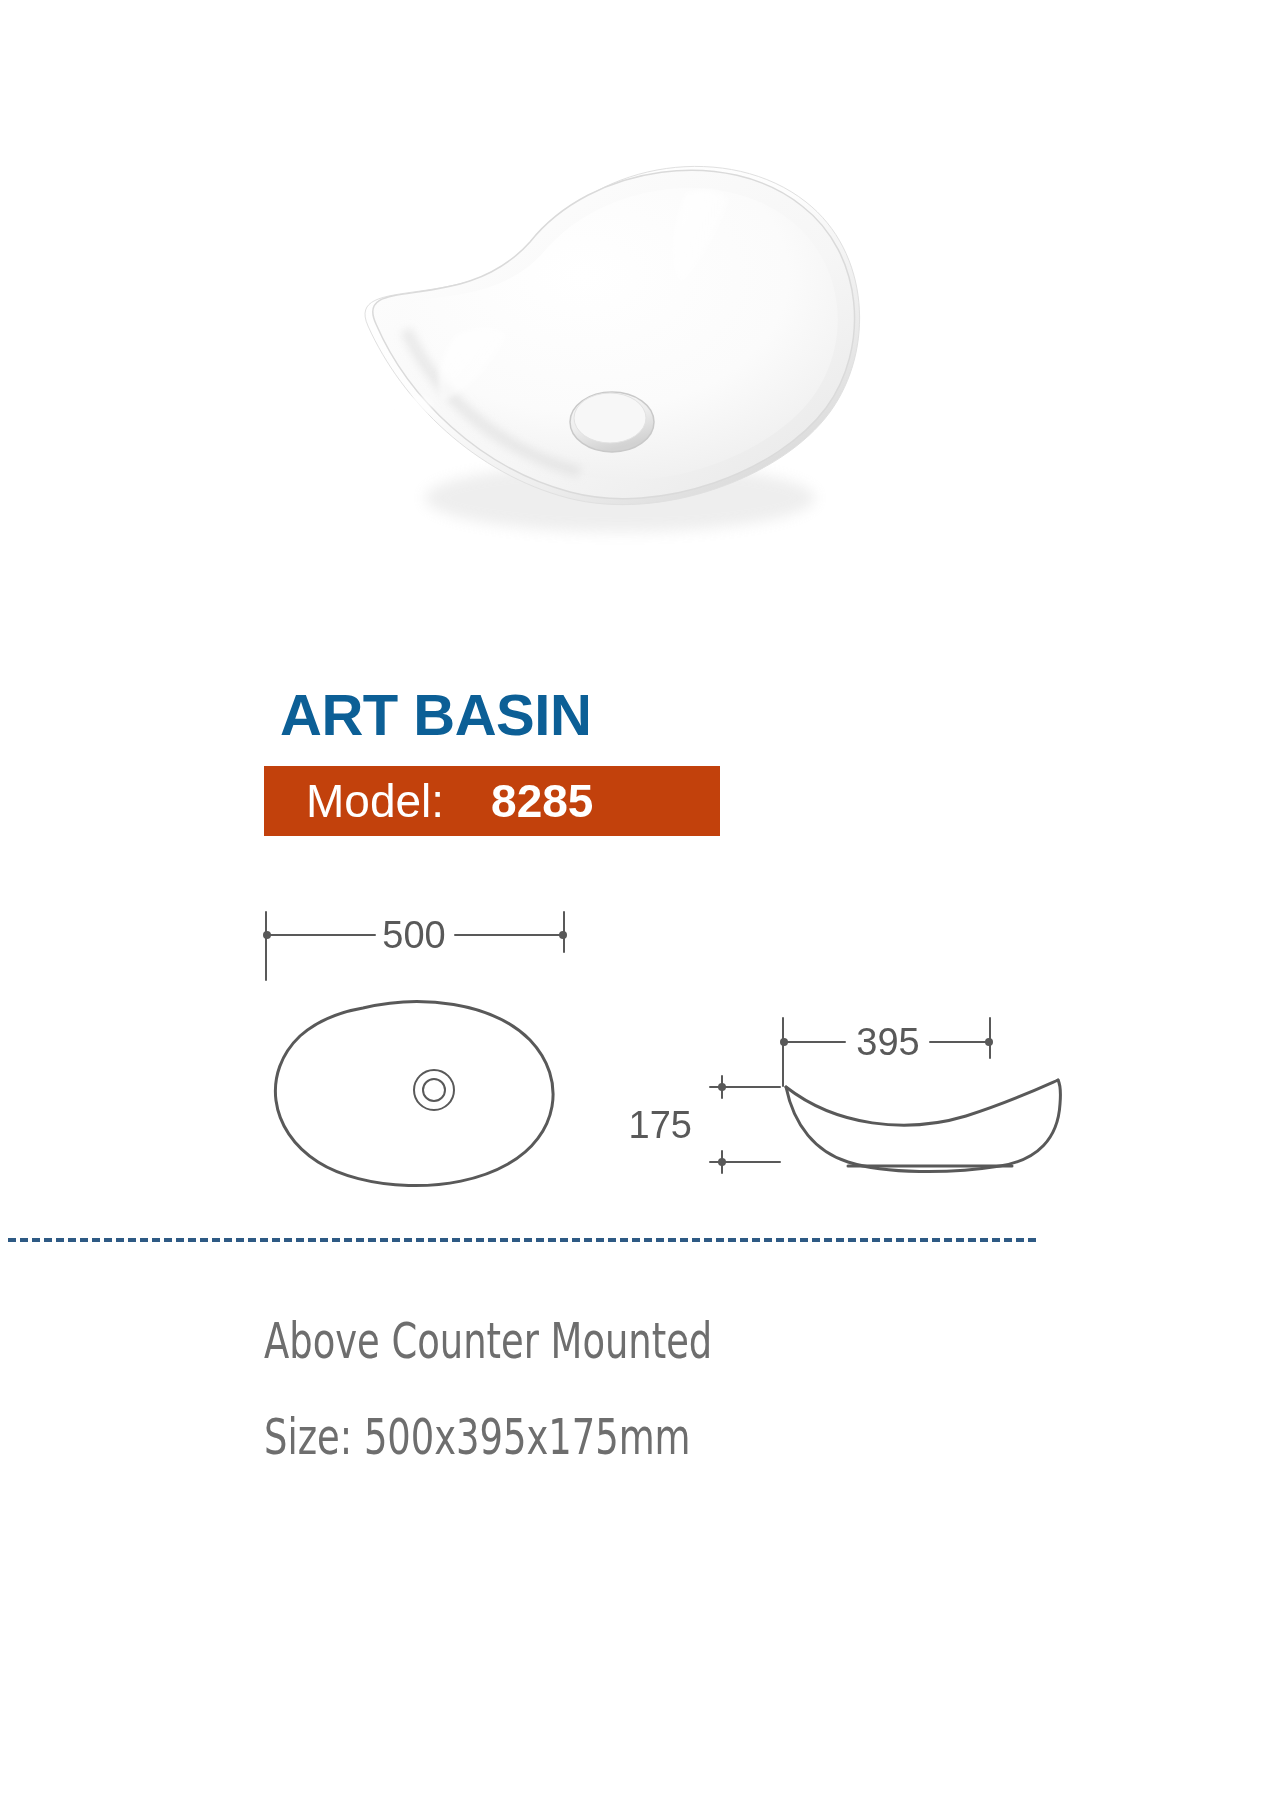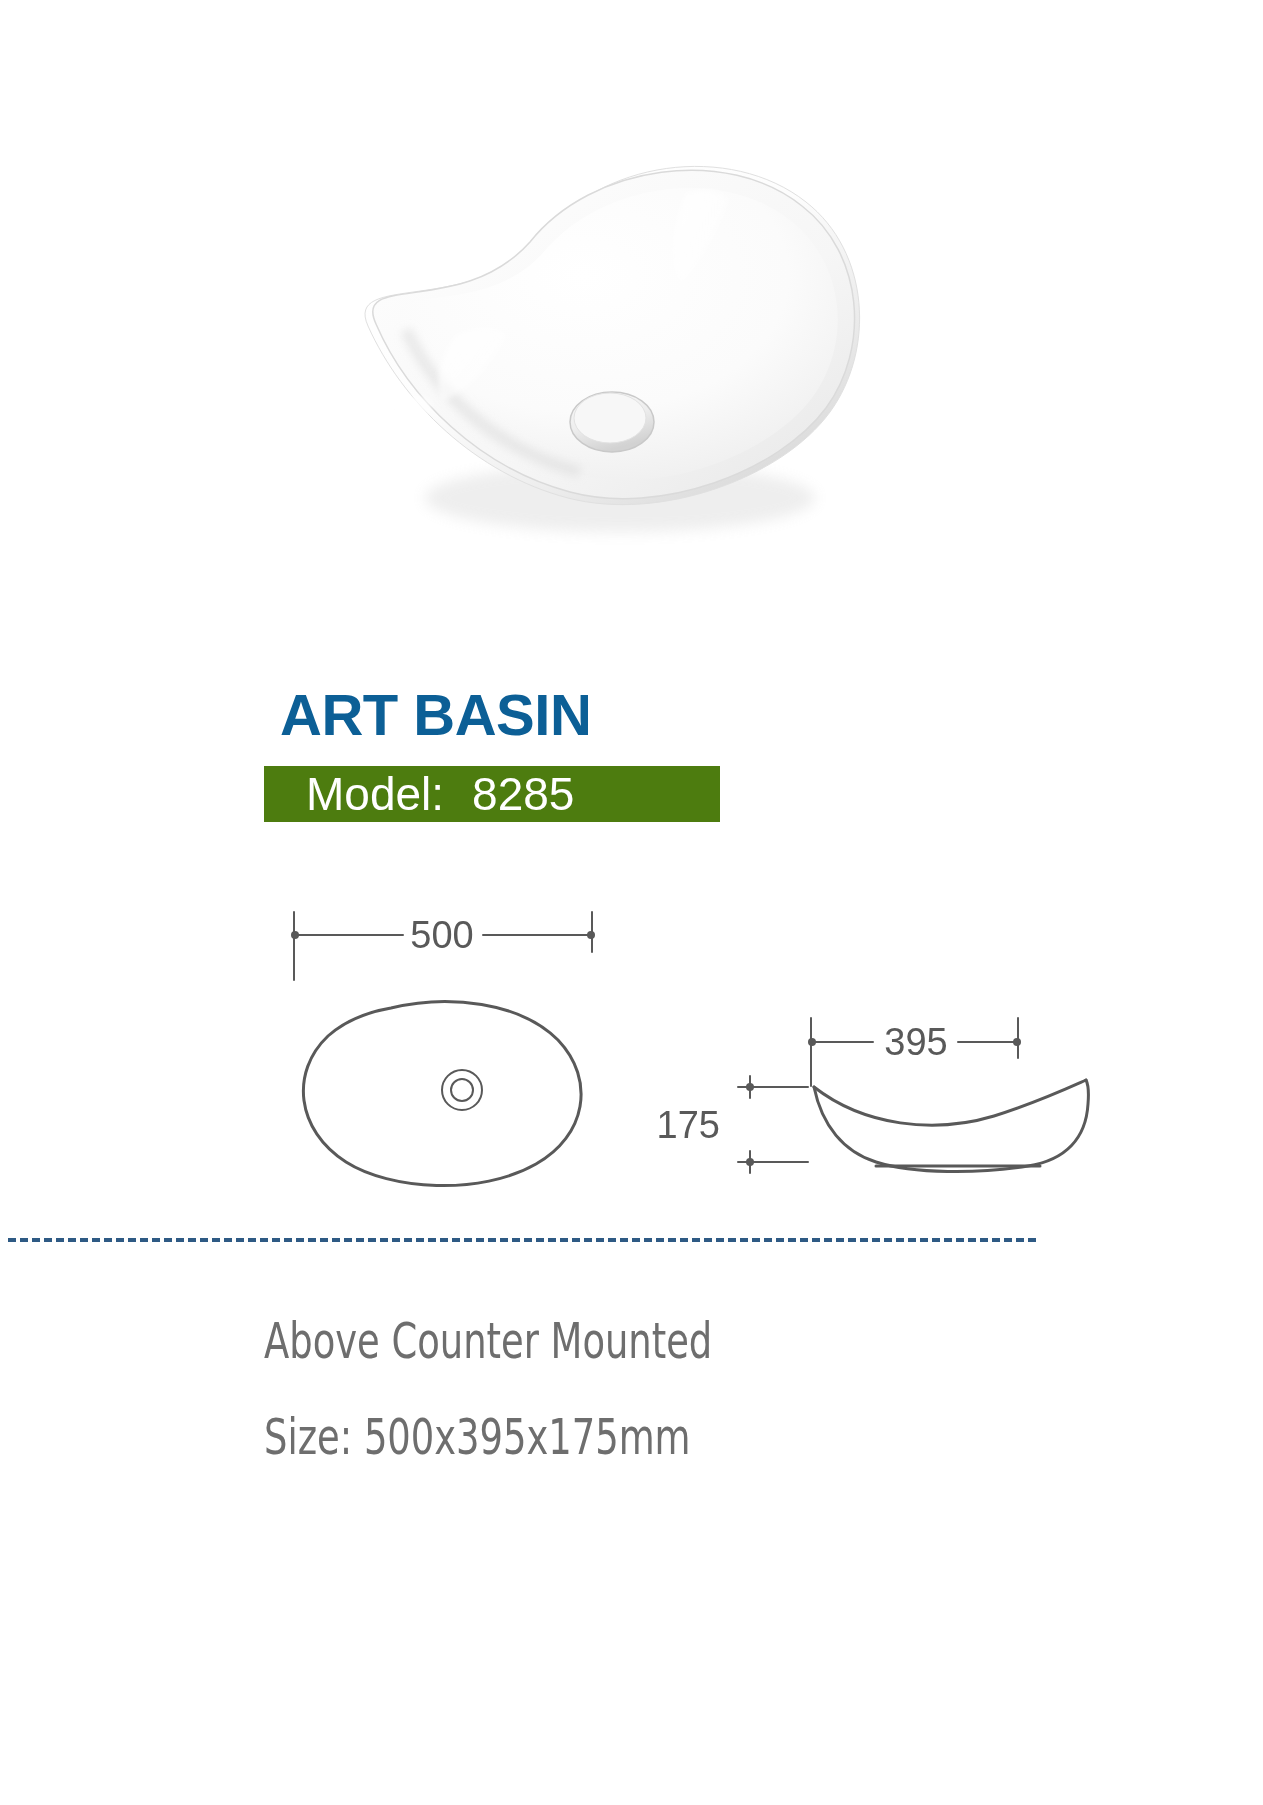--- a/index.html
+++ b/index.html
@@ -43,8 +43,8 @@
     left: 264px;
     top: 766px;
     width: 456px;
-    height: 56px;
-    background: #4d7c0f;
+    height: 70px;
+    background: #c2410c;
     display: flex;
     align-items: center;
     box-sizing: border-box;

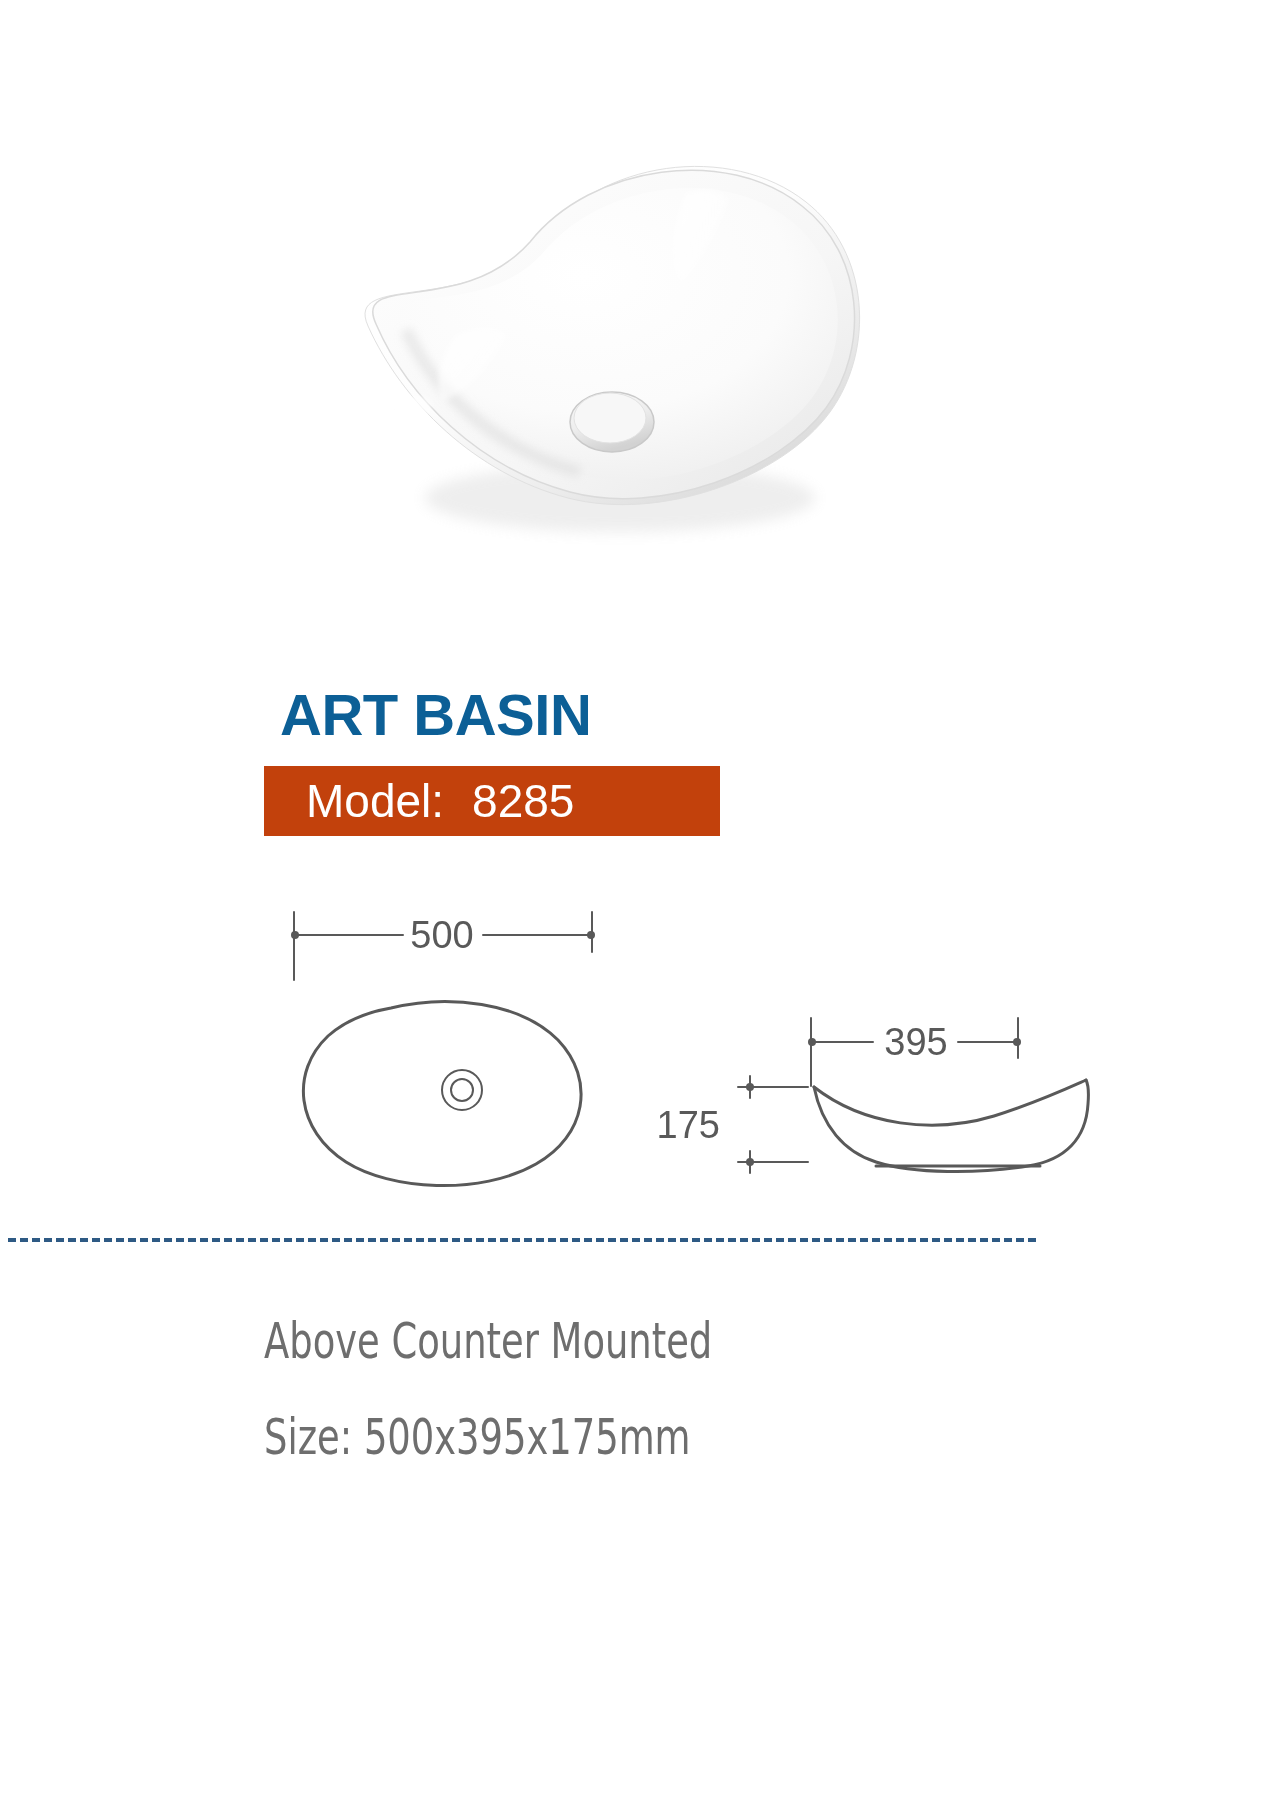--- a/index.html
+++ b/index.html
@@ -62,8 +62,8 @@
     color: #ffffff;
     line-height: 1;
     white-space: nowrap;
-    margin-left: 28px;
-    font-weight: normal;
+    margin-left: 47px;
+    font-weight: bold;
   }
 
   

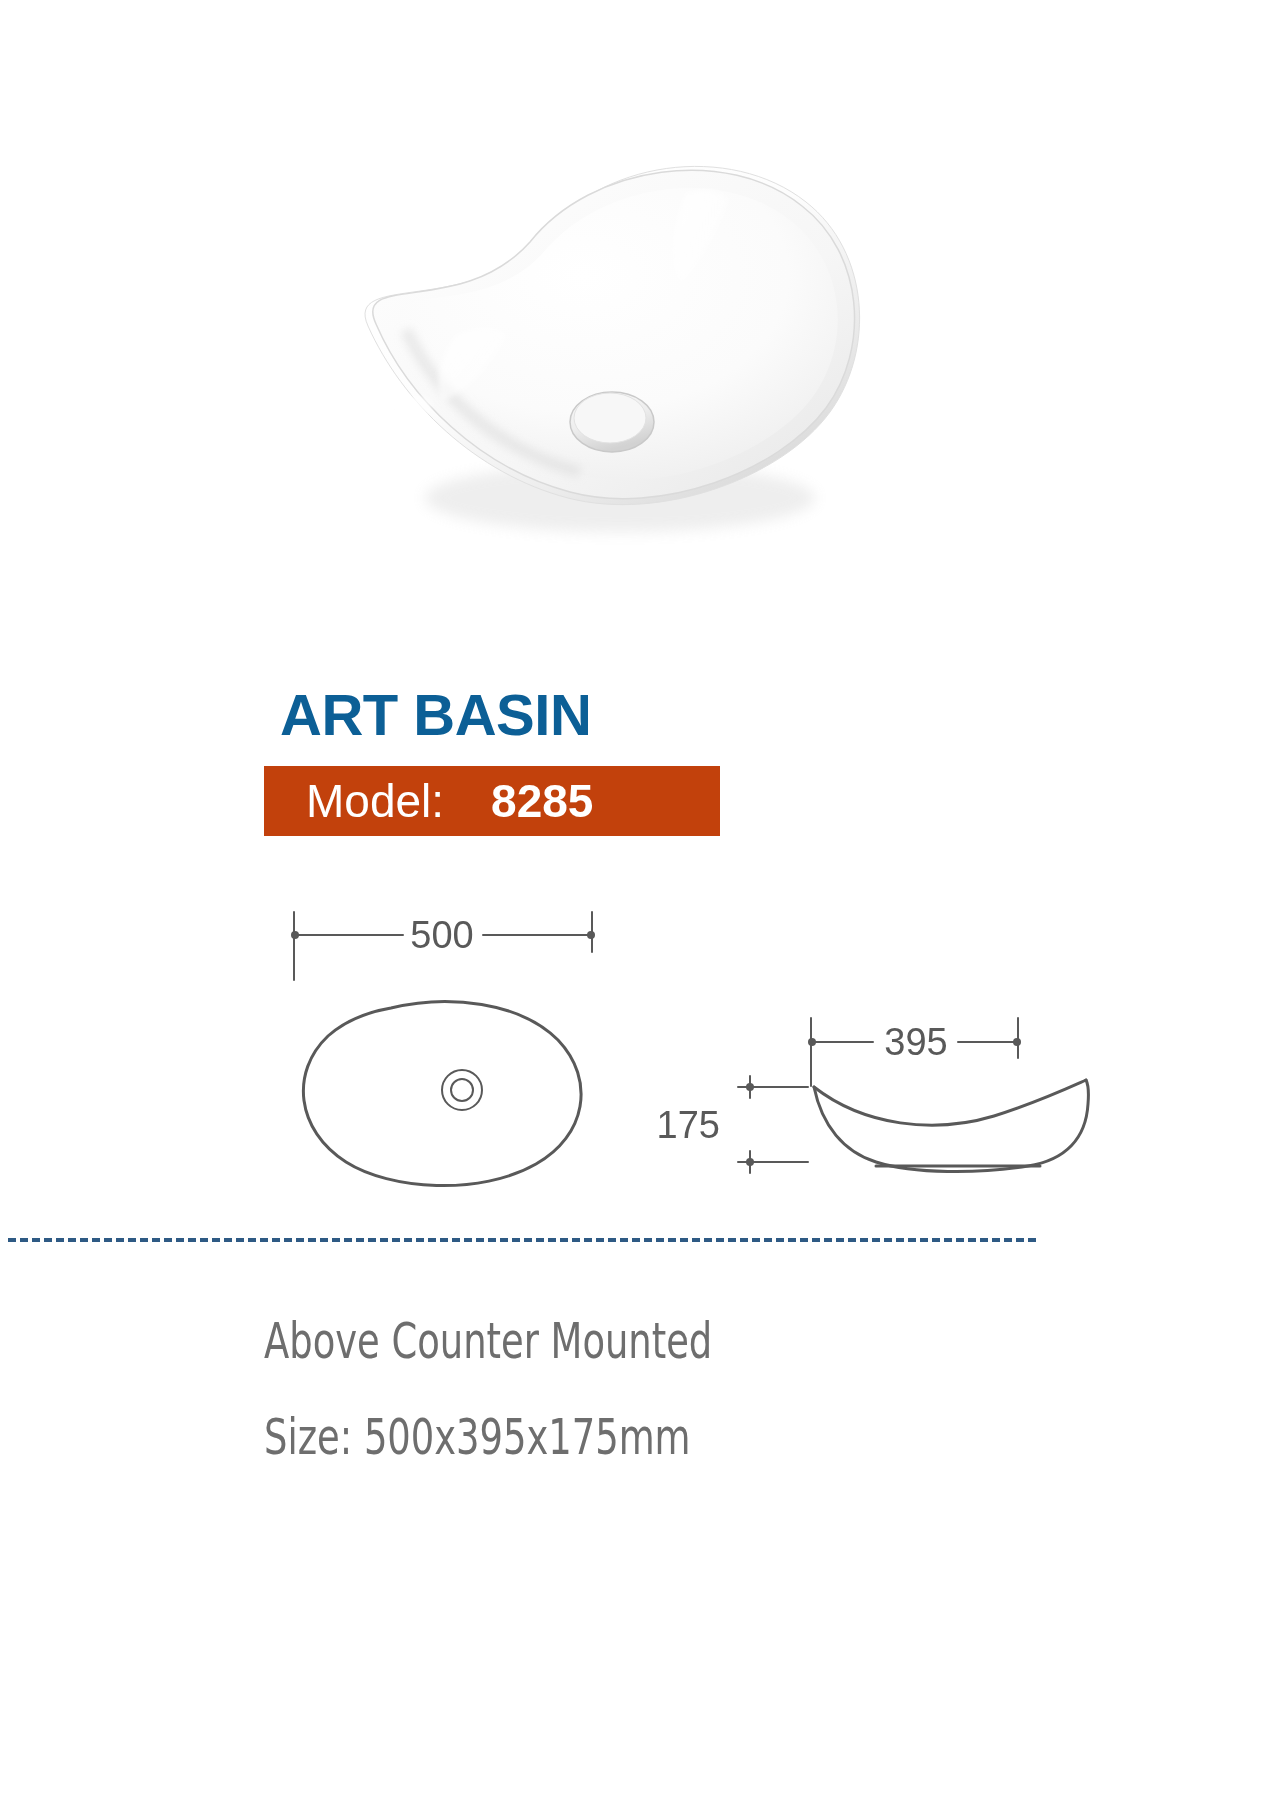--- a/index.html
+++ b/index.html
@@ -73,7 +73,6 @@
     top: 890px;
     width: 1160px;
     height: 330px;
-    padding-left: 28px;
   }
   #drawing-area svg { display: block; }
 

